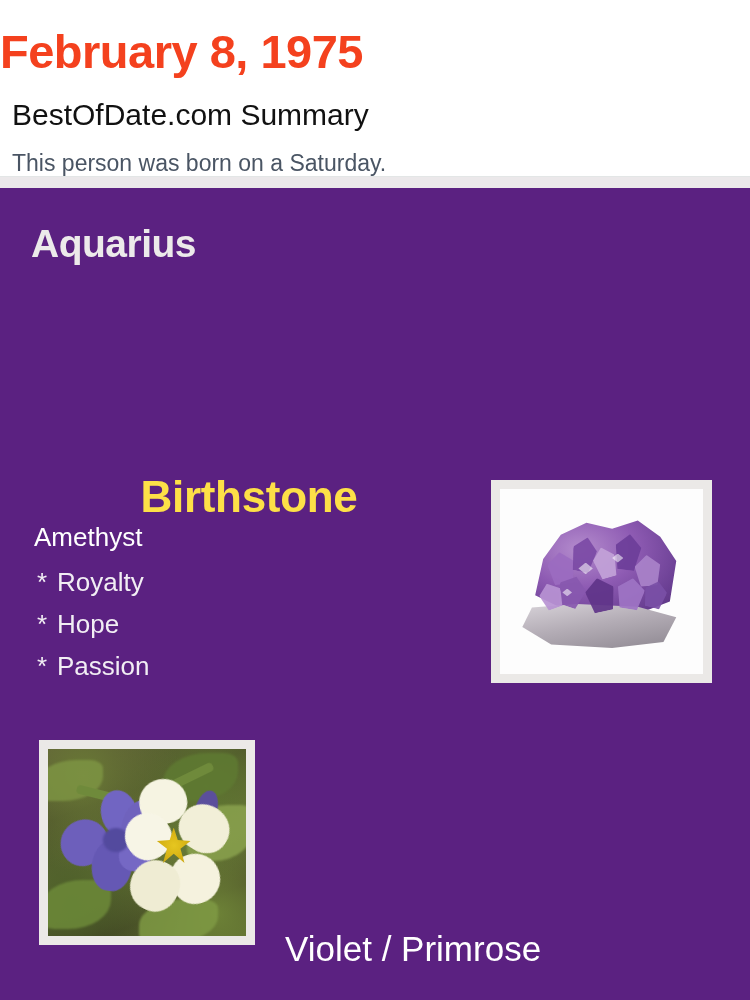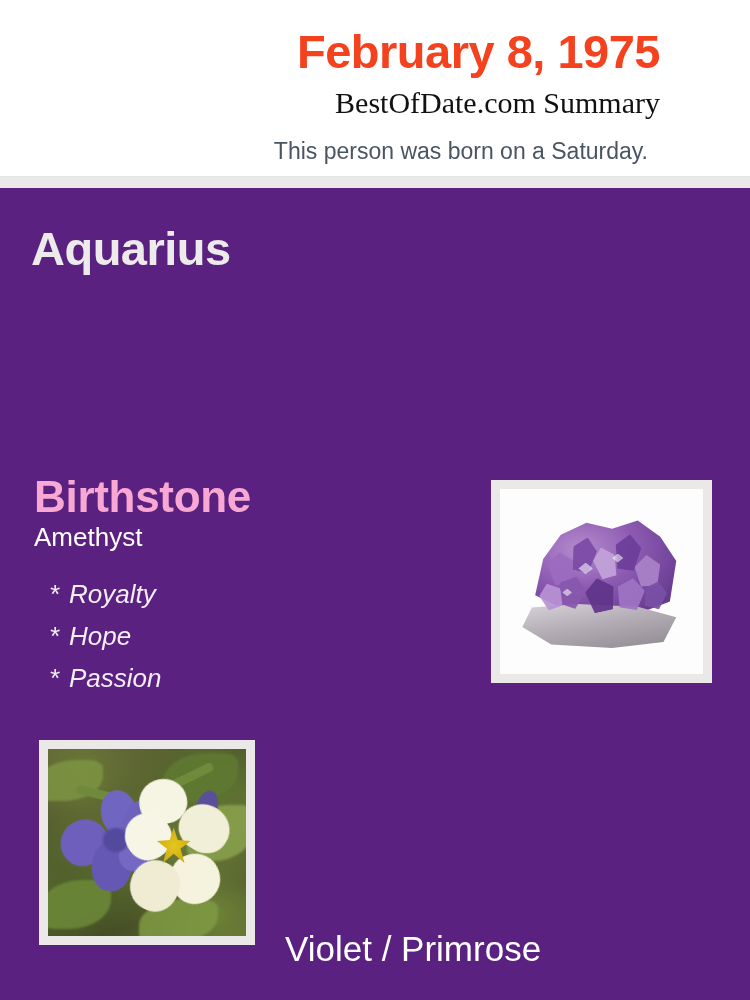--- a/index.html
+++ b/index.html
@@ -24,11 +24,11 @@
   
   .header {
     position: absolute;
-    left: 8px; top: 0;
+    left: 0; top: 0;
     width: 652px;
     height: 176px;
     background: #ffffff;
-    text-align: right;
+    text-align: left;
   }
   .header-date {
     margin: 0;

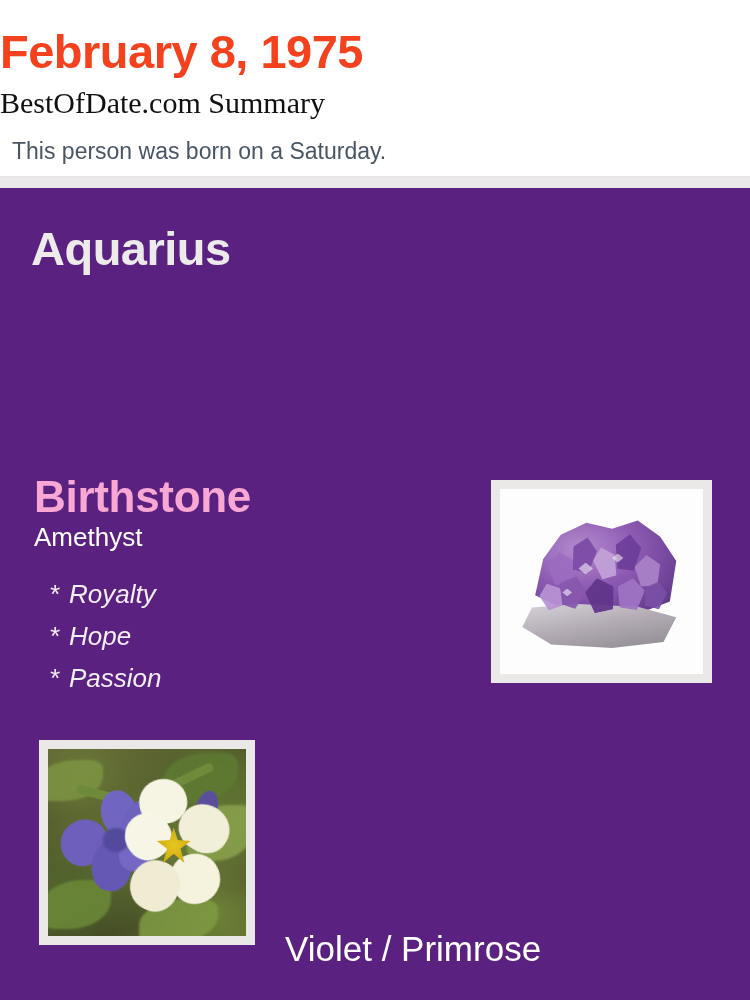--- a/index.html
+++ b/index.html
@@ -40,13 +40,12 @@
     color: #f4411e;
   }
   .header-sub {
-    margin: 0;
+    margin: 12px;
     padding-top: 7px;
     font-size: 30px;
     font-weight: normal;
     line-height: 1.1;
     color: #111111;
-    font-family: Liberation Serif, serif;
   }
   .header-note {
     margin: 12px;

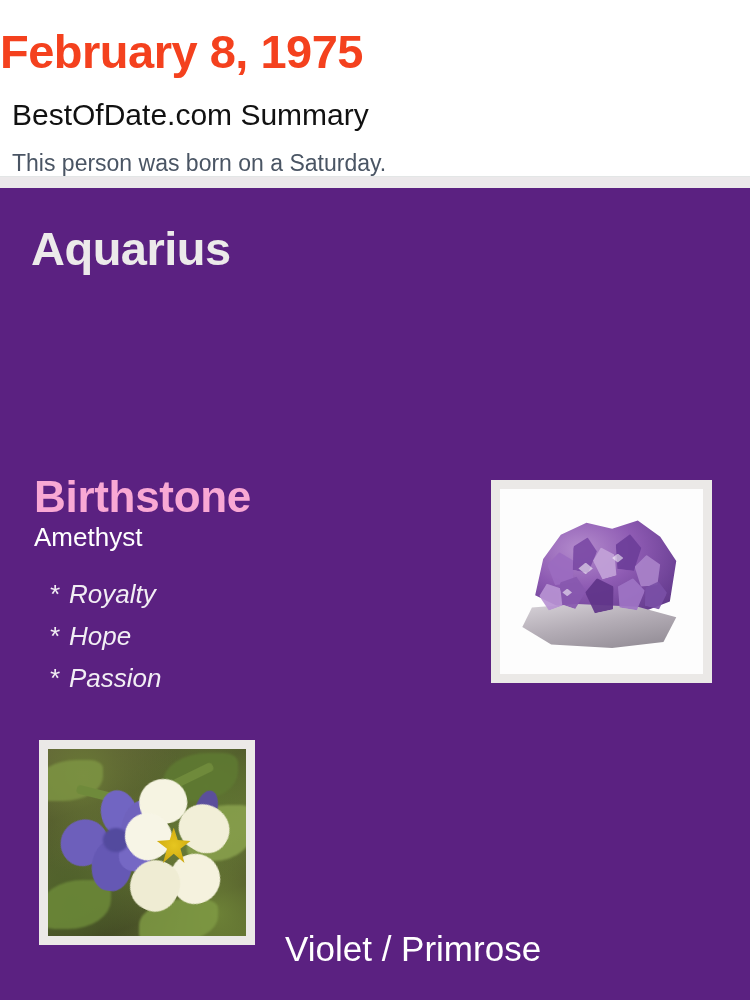--- a/index.html
+++ b/index.html
@@ -83,7 +83,7 @@
   }
   .zodiac-title {
     margin: 0;
-    font-size: 47px;
+    font-size: 39px;
     font-weight: bold;
     line-height: 1.05;
     letter-spacing: -0.5px;

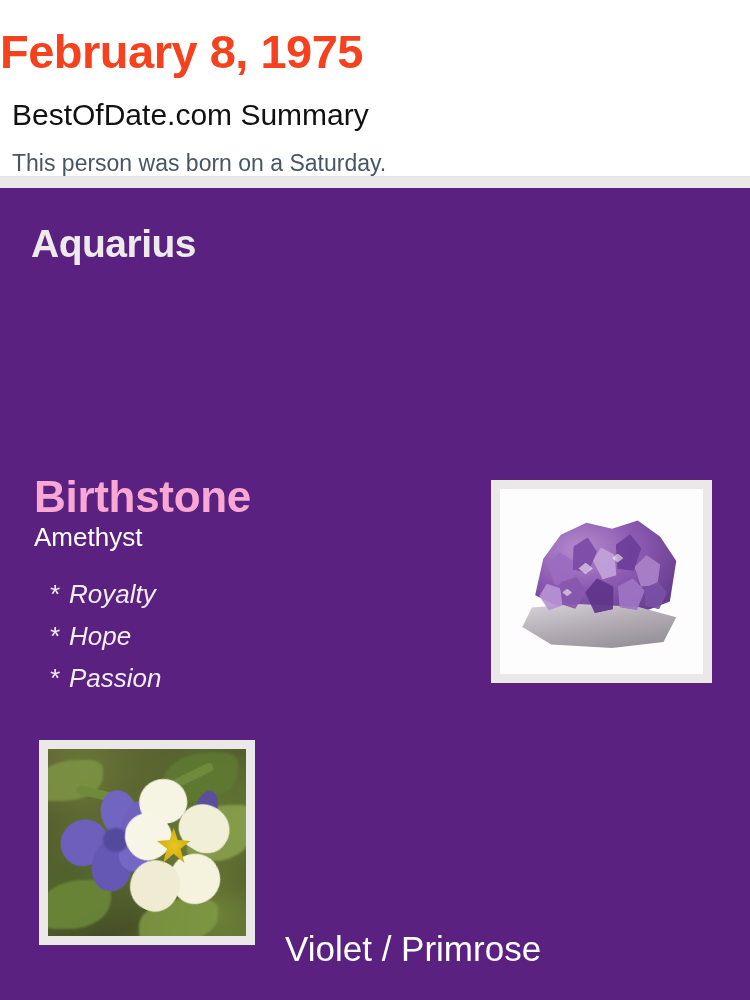--- a/index.html
+++ b/index.html
@@ -111,7 +111,8 @@
     font-weight: bold;
     line-height: 1.08;
     letter-spacing: -0.3px;
-    color: #f9a8d4;
+    color: #fde047;
+    text-align: center;
   }
   .section-sub {
     margin: 0;

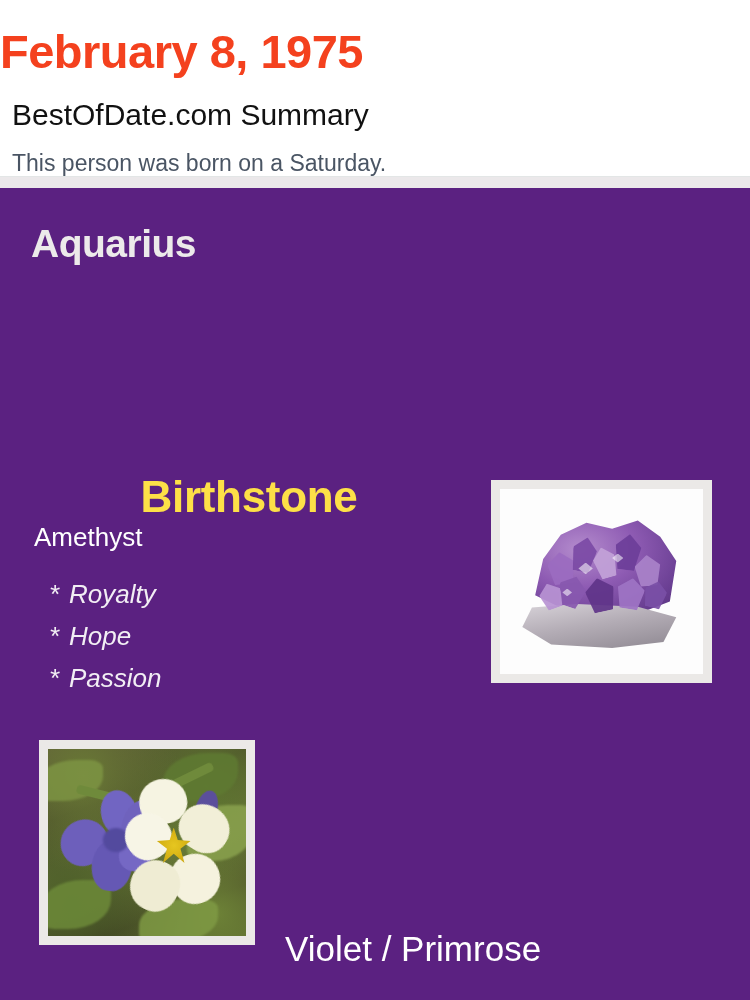--- a/index.html
+++ b/index.html
@@ -124,9 +124,8 @@
   }
   .trait-list {
     list-style: none;
-    margin: 12px;
+    margin: 0;
     padding: 9px 0 0 3px;
-    font-style: italic;
   }
   .trait-list li {
     font-size: 26px;

